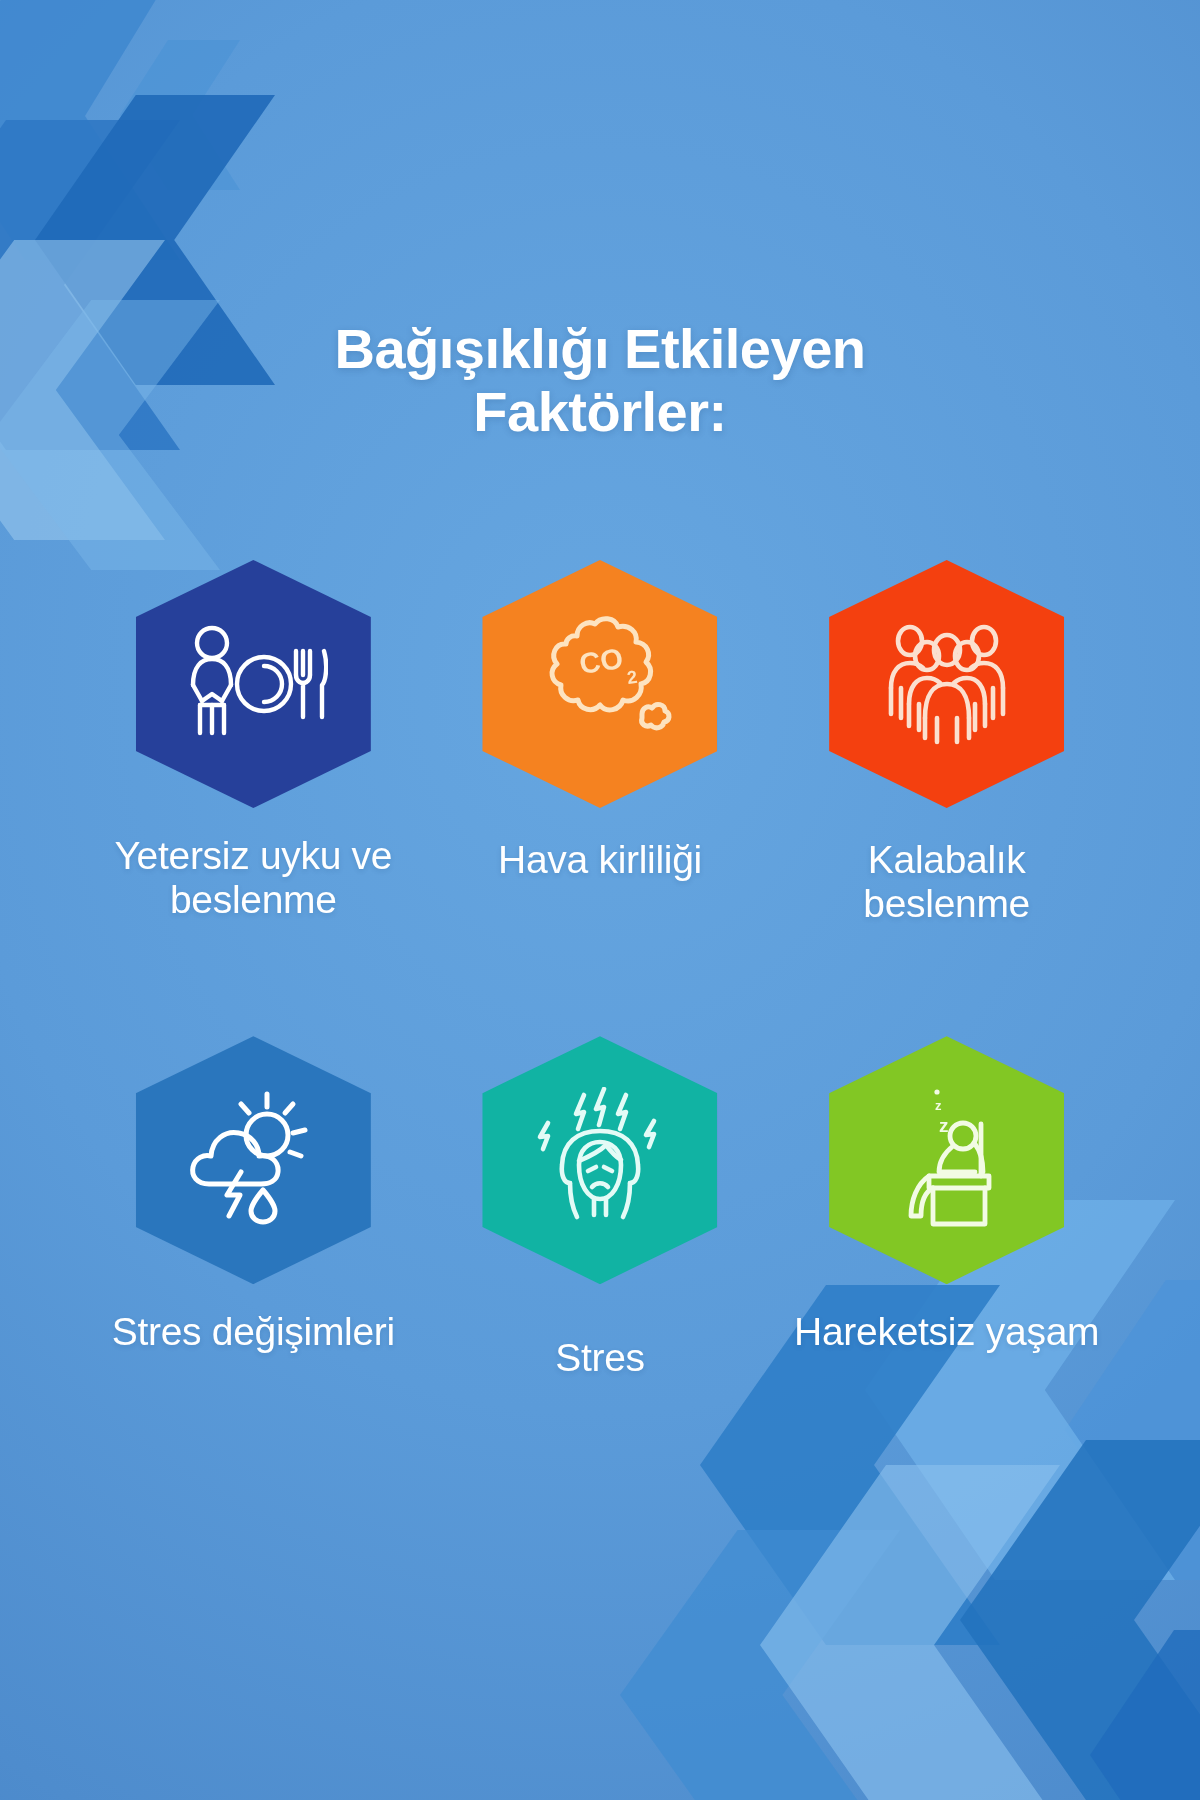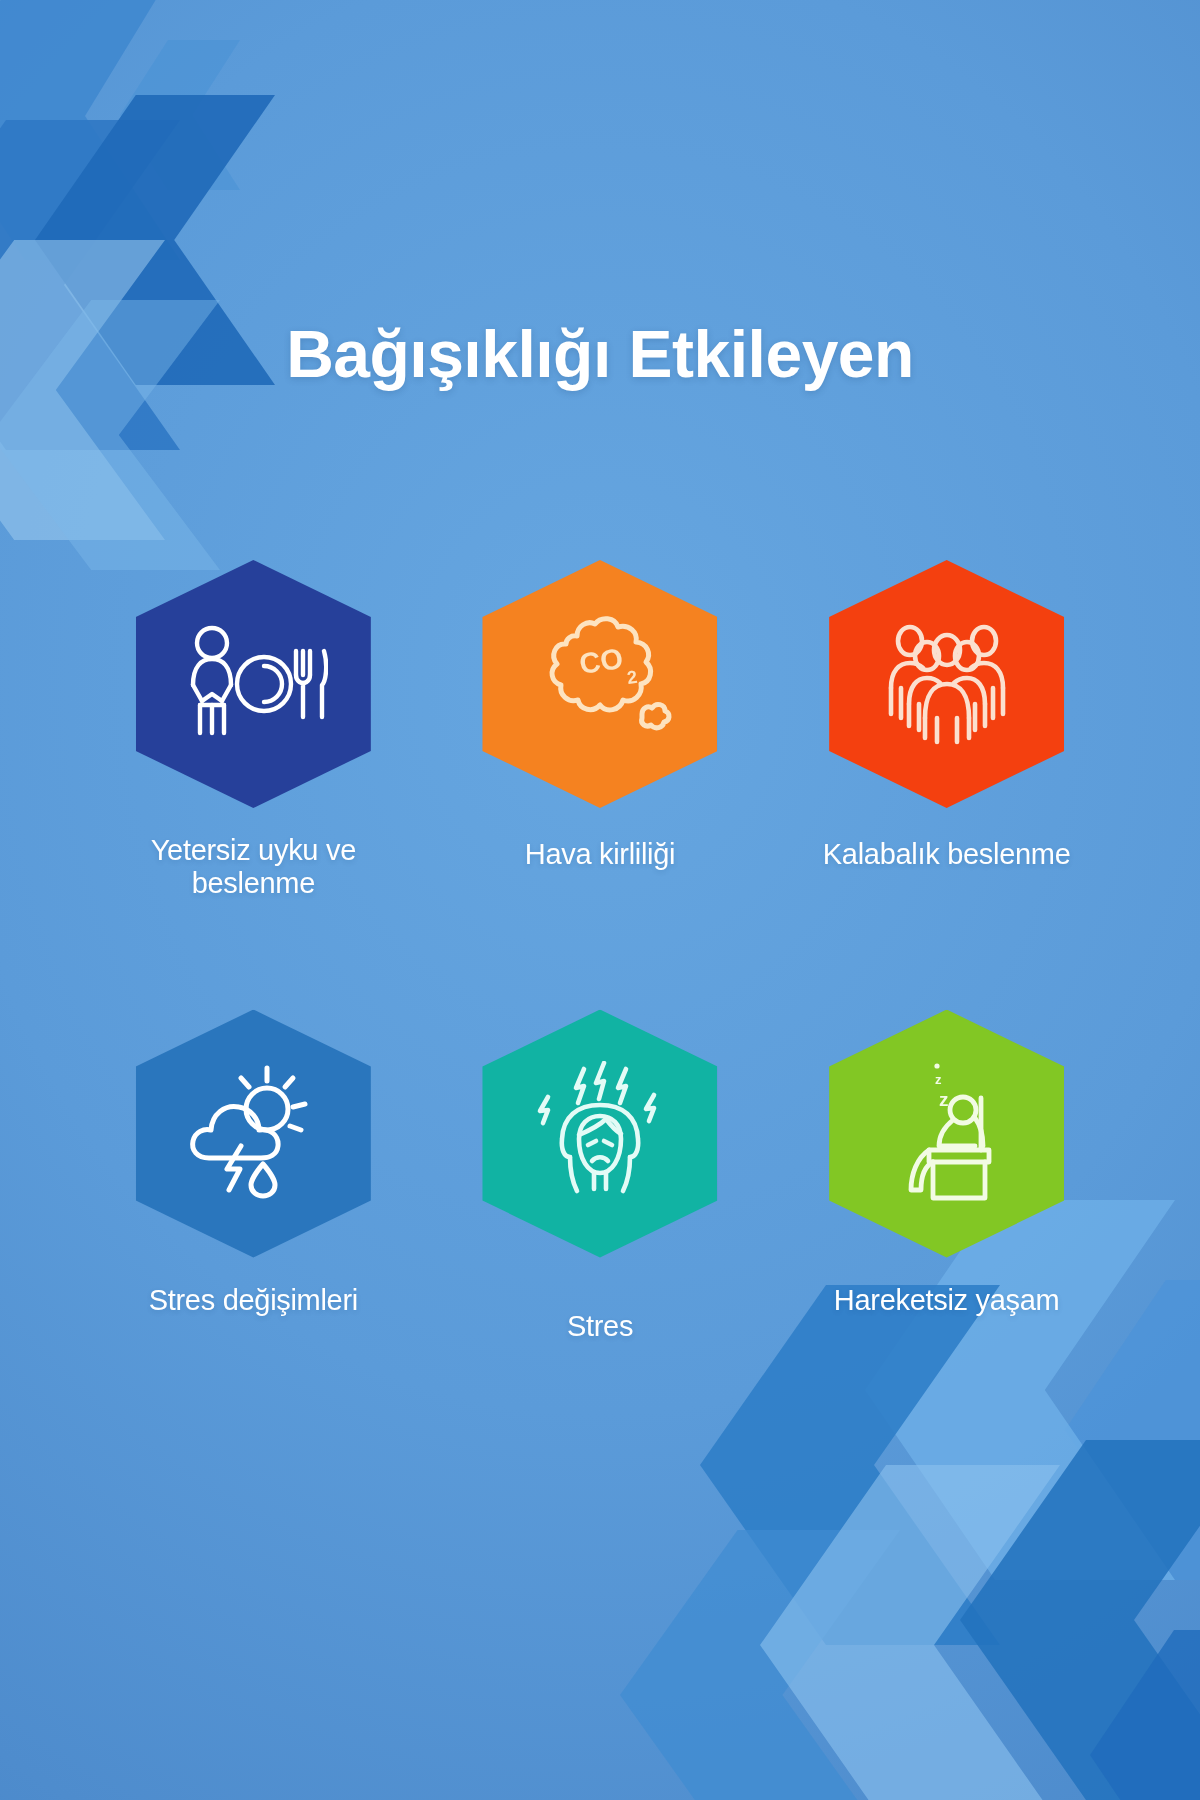--- a/index.html
+++ b/index.html
@@ -138,7 +138,7 @@
     width: 1200px;
     text-align: center;
     color: #ffffff;
-    font-size: 66px;
+    font-size: 56px;
     font-weight: bold;
     line-height: 1.12;
     letter-spacing: -0.5px;

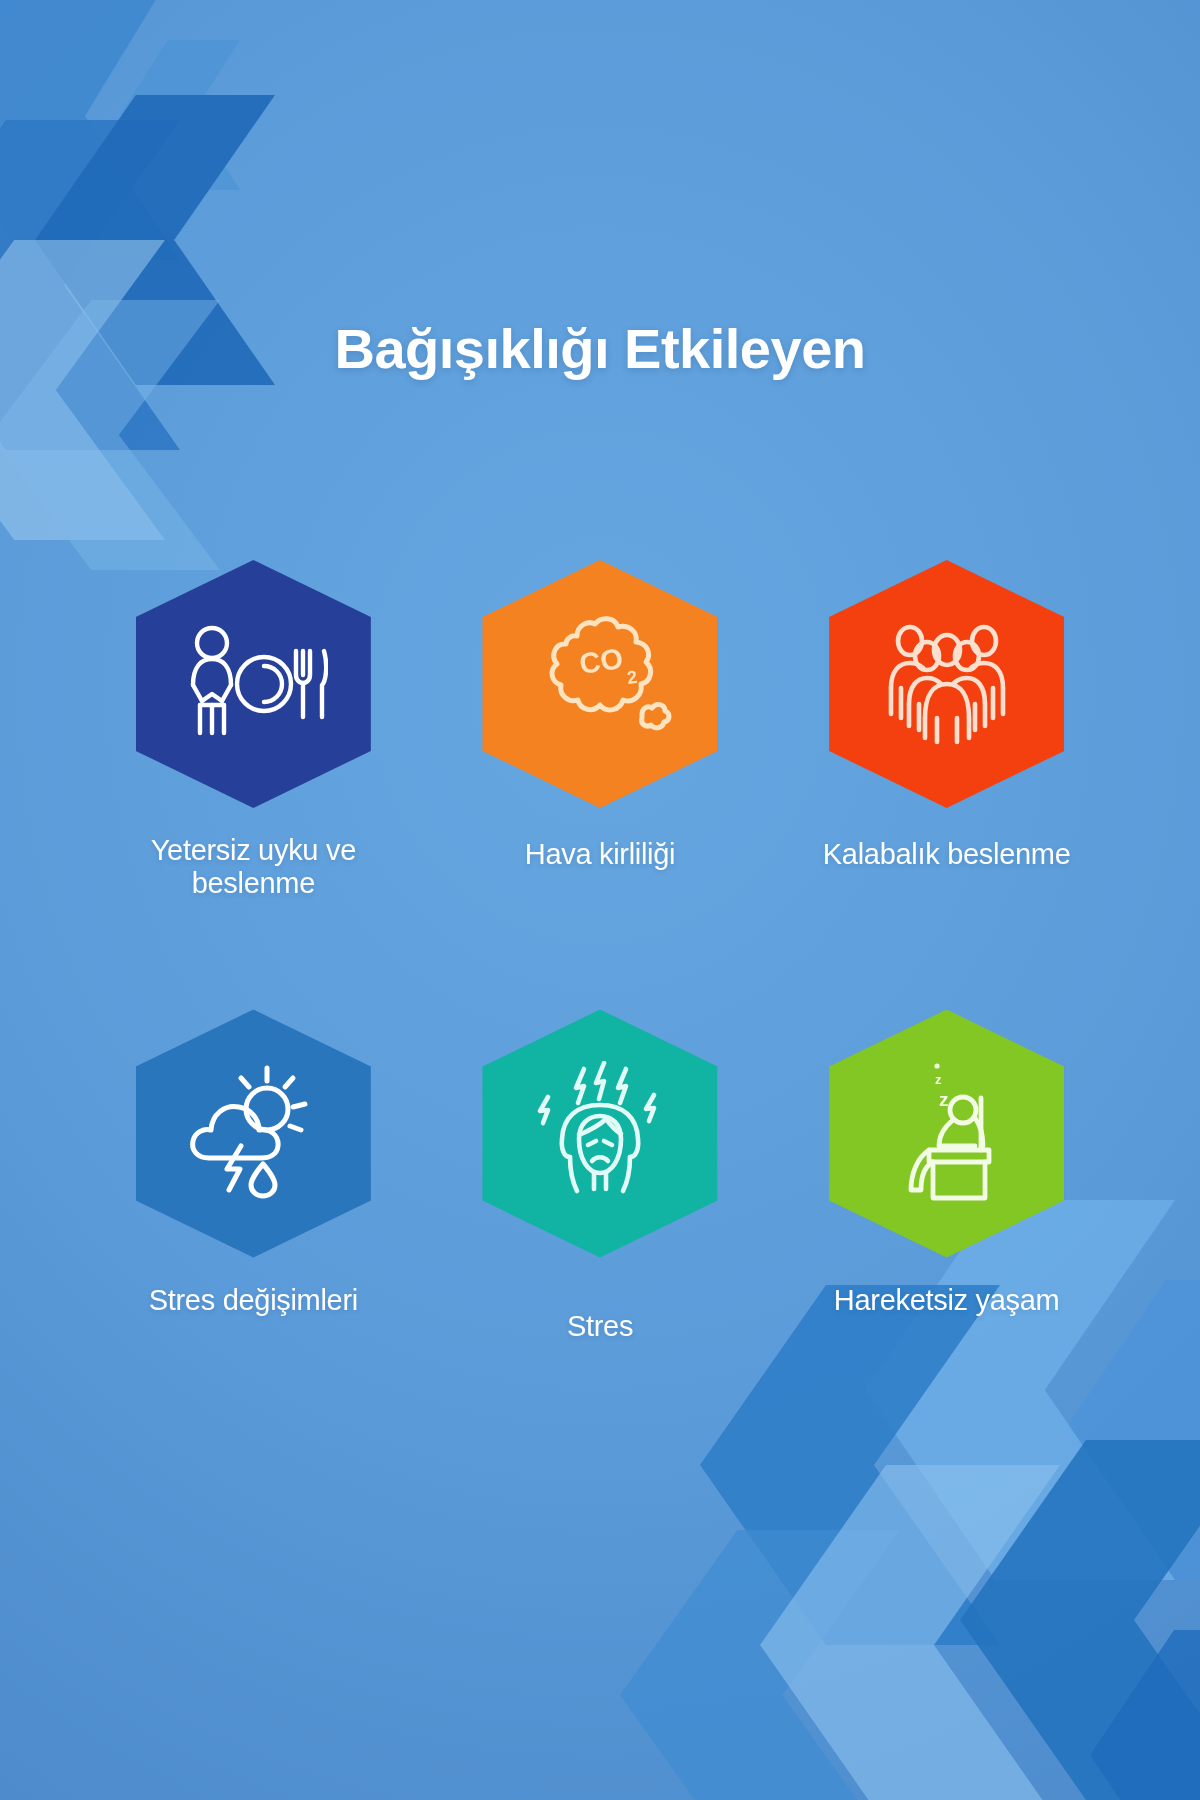--- a/index.html
+++ b/index.html
@@ -216,6 +216,7 @@
 
   <h1 class="title">
     <span class="title-line">Bağışıklığı Etkileyen</span>
+    <span class="title-line">Faktörler:</span>
   </h1>
 
   <div class="grid">

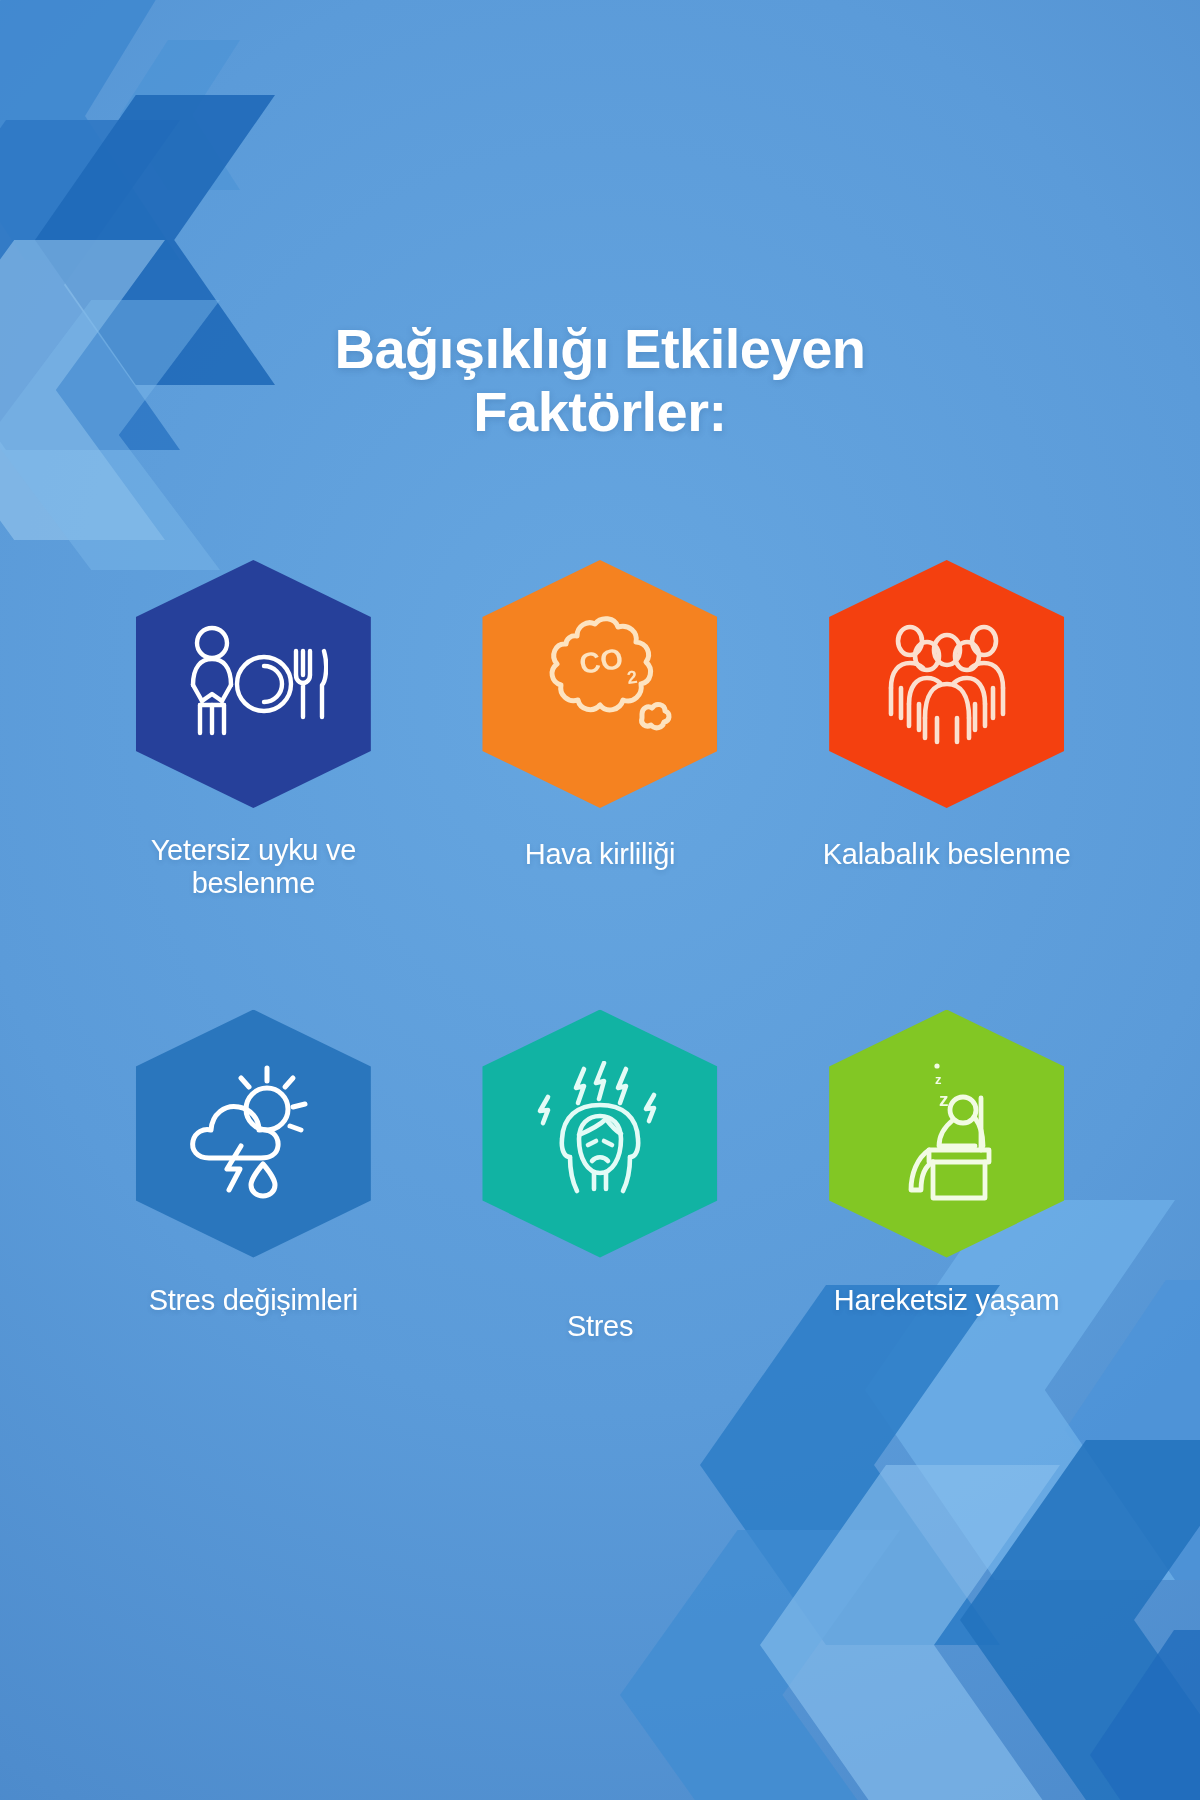--- a/index.html
+++ b/index.html
@@ -179,7 +179,7 @@
   .caption {
     margin-top: 26px;
     color: #ffffff;
-    font-size: 29px;
+    font-size: 39px;
     line-height: 1.13;
     text-align: center;
     letter-spacing: -0.3px;

